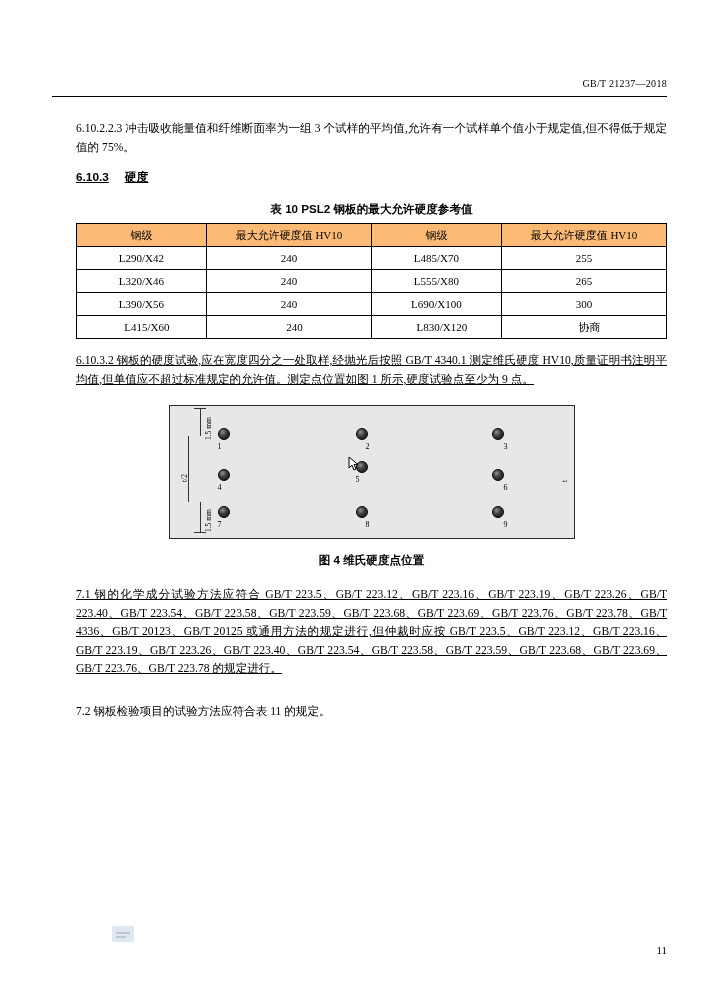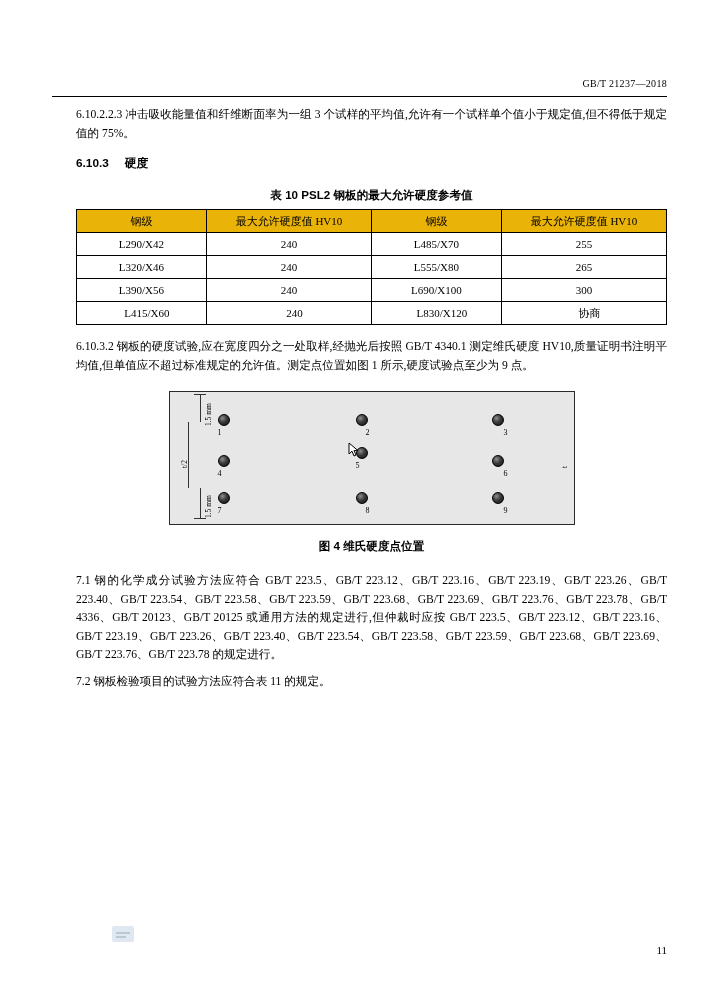--- a/index.html
+++ b/index.html
@@ -37,7 +37,7 @@
     position: absolute;
     left: 76px;
     right: 52px;
-    top: 106px;
+    top: 120px;
   }
   p {
     margin: 0;

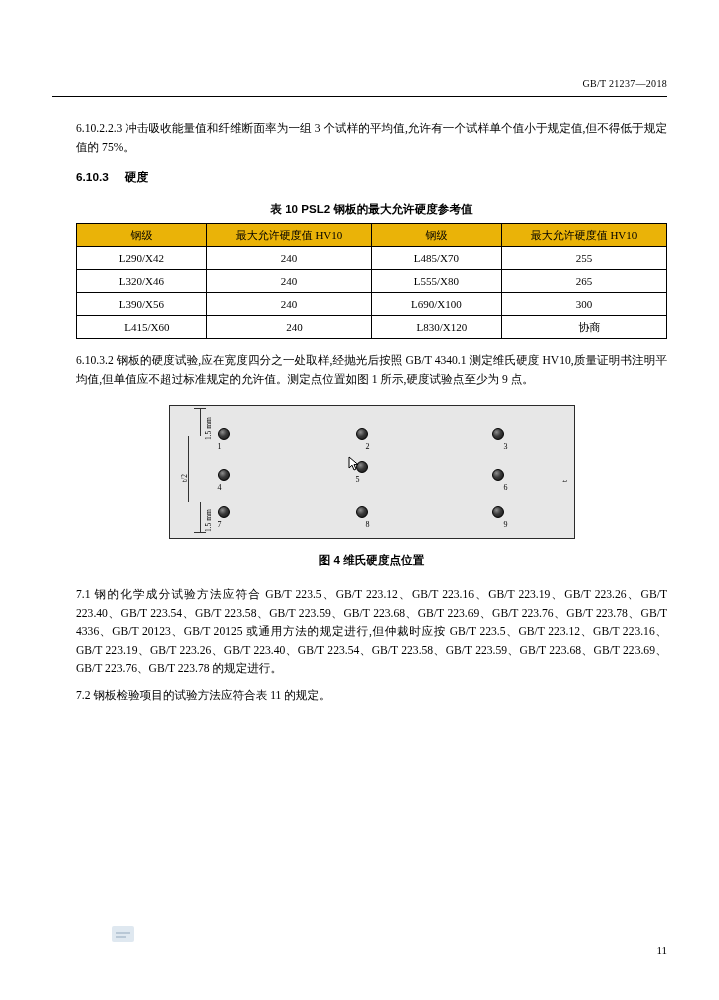--- a/index.html
+++ b/index.html
@@ -49,7 +49,7 @@
     margin-bottom: 2px;
   }
   .gap-s { margin-top: 8px; }
-  .gap-m { margin-top: 13px; }
+  .gap-m { margin-top: 13px; text-decoration: underline; }
   .gap-l { margin-top: 20px; }
   .sechead {
     font-weight: bold;

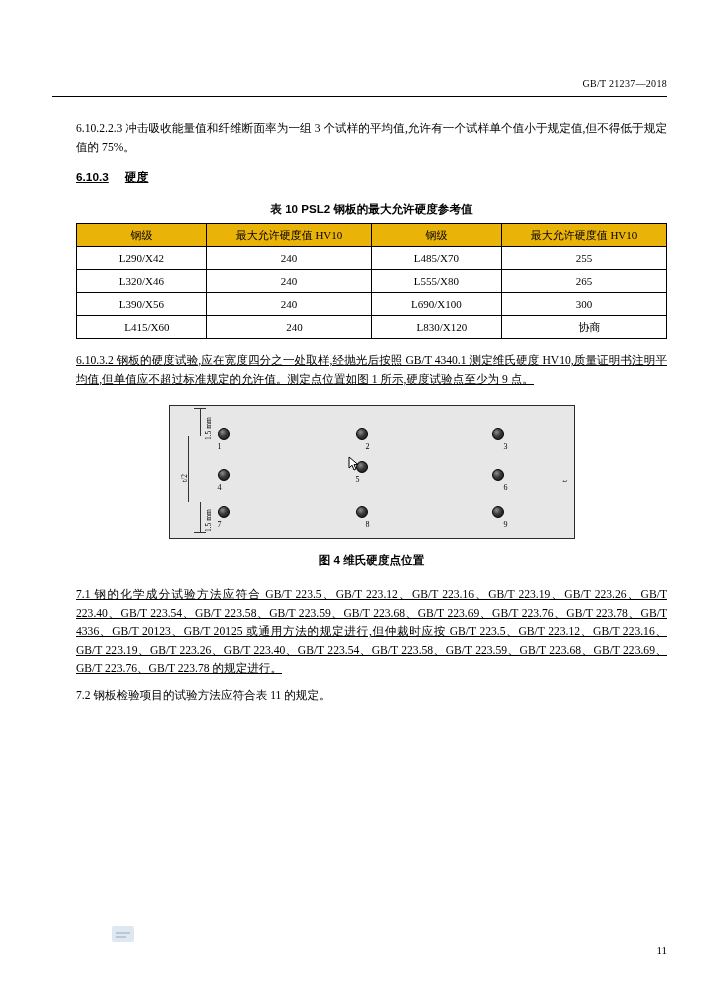--- a/index.html
+++ b/index.html
@@ -81,7 +81,7 @@
     font-family: "Liberation Serif", serif;
   }
   table.psl thead th {
-    background: #eab308;
+    background: #fdba74;
   }
   table.psl .outer {
     border-left-width: 1.4px;

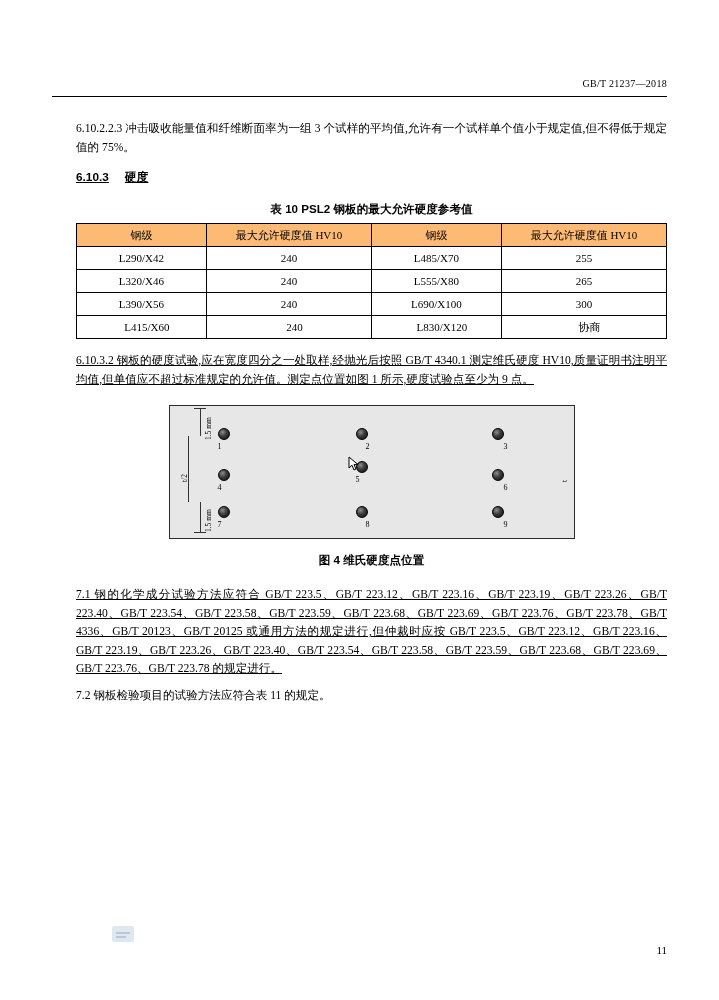--- a/index.html
+++ b/index.html
@@ -48,7 +48,7 @@
   .para {
     margin-bottom: 2px;
   }
-  .gap-s { margin-top: 8px; }
+  .gap-s { margin-top: 24px; }
   .gap-m { margin-top: 13px; text-decoration: underline; }
   .gap-l { margin-top: 20px; }
   .sechead {

